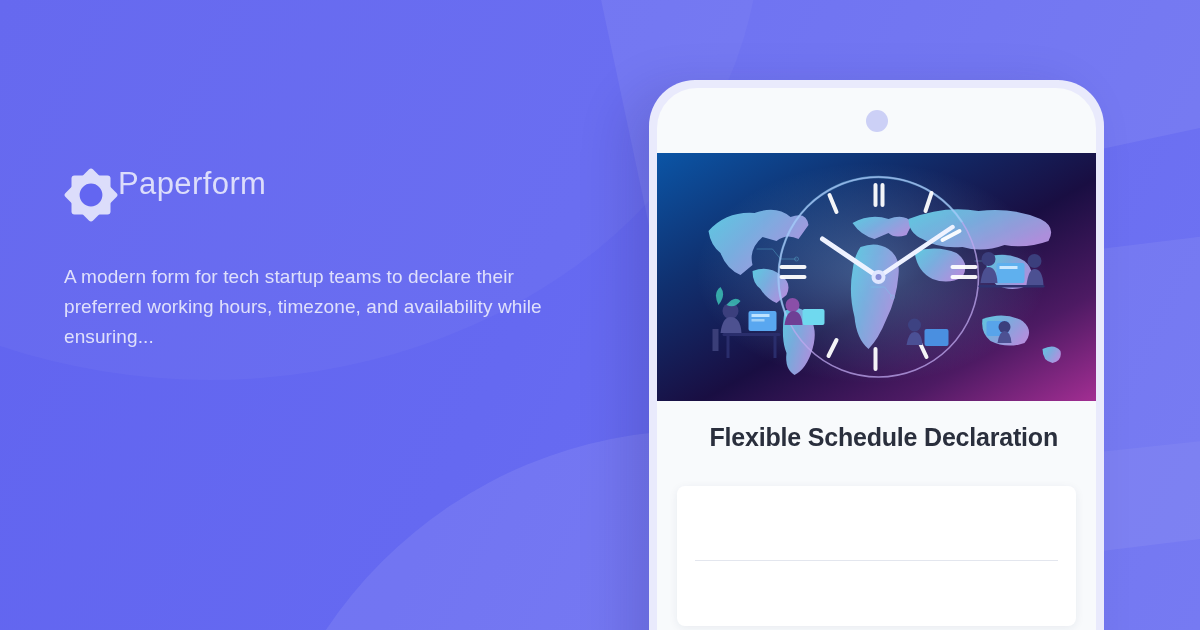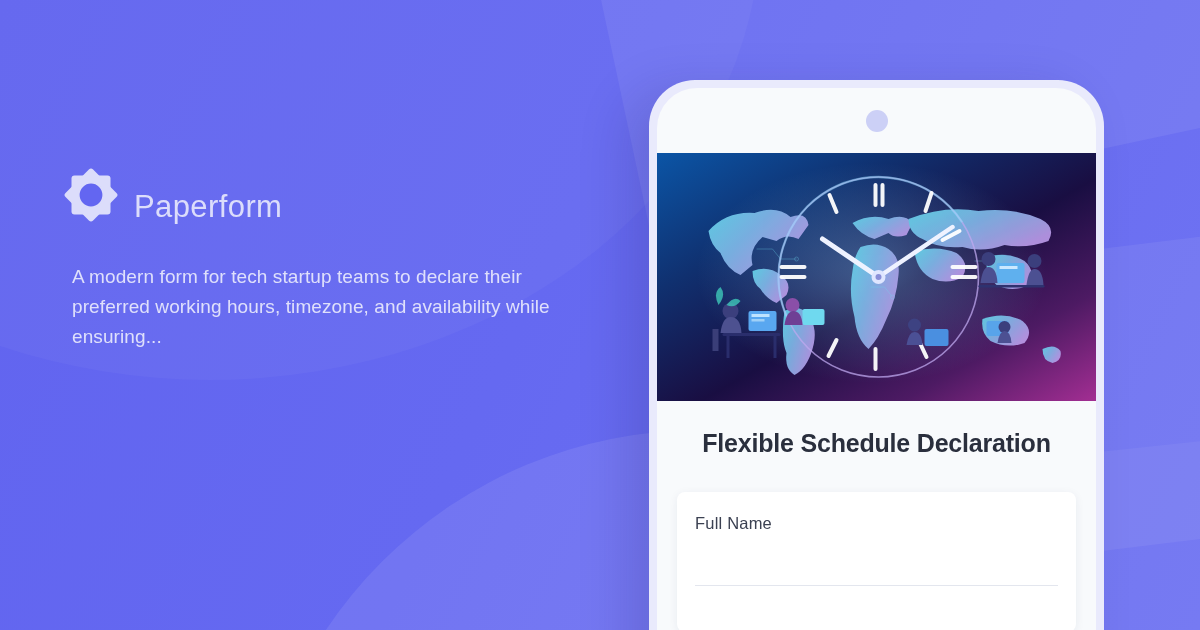--- a/index.html
+++ b/index.html
@@ -85,8 +85,8 @@
   }
   .brand {
     display: flex;
-    align-items: flex-end;
-    gap: 16px;
+    align-items: flex-start;
+    gap: 0;
     margin-bottom: 40px;
   }
   .brand-mark {

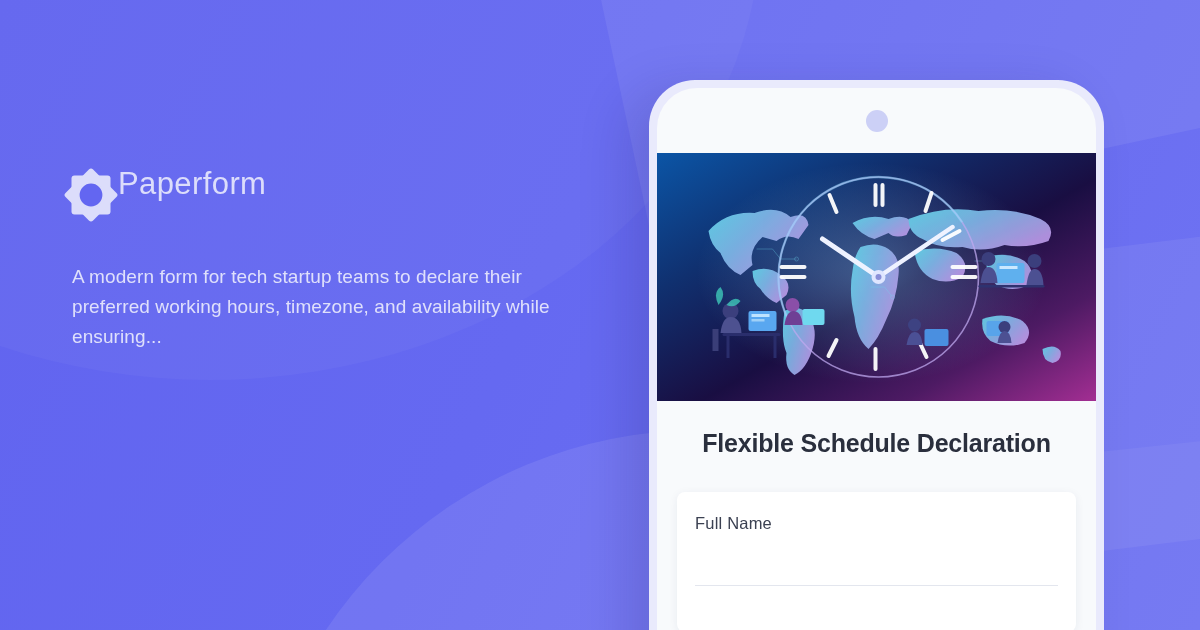--- a/index.html
+++ b/index.html
@@ -116,7 +116,7 @@
     font-size: 19px;
     line-height: 1.58;
     color: #dfe0fb;
-    margin: 8px;
+    margin: 0;
     max-width: 500px;
     letter-spacing: 0.1px;
   }

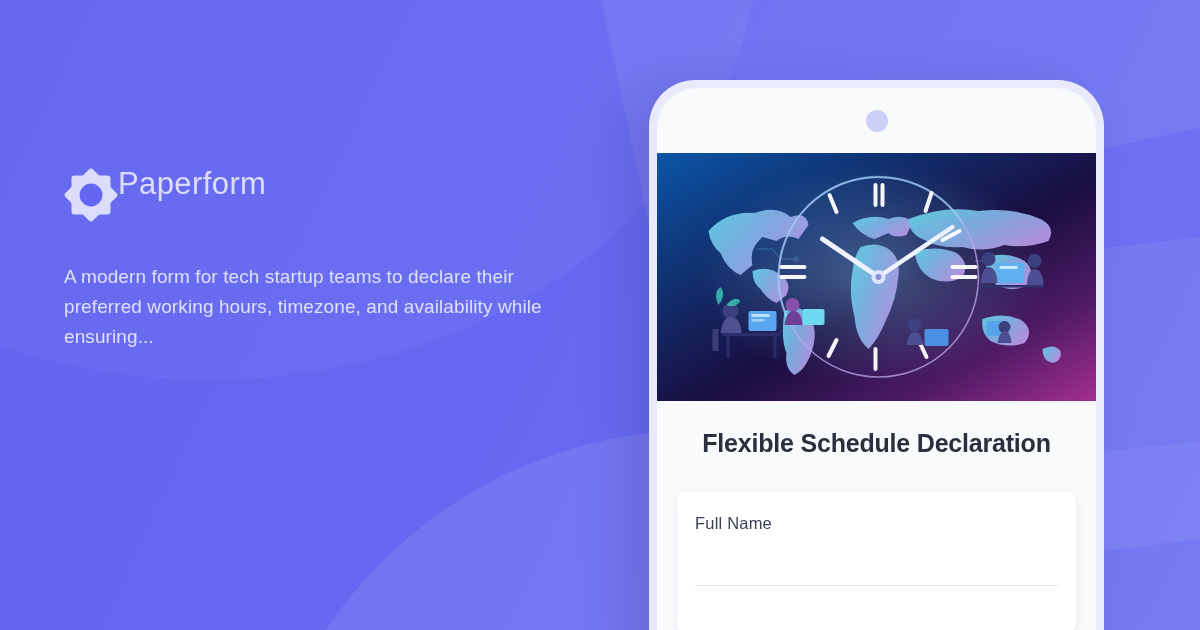--- a/index.html
+++ b/index.html
@@ -166,8 +166,8 @@
   .hero-img svg { display: block; width: 100%; height: 100%; }
 
   .form-title {
-    margin: 26px 38px 0 38px;
-    text-align: center;
+    margin: 20px 38px 0 38px;
+    text-align: right;
     font-size: 25px;
     line-height: 1.3;
     font-weight: bold;

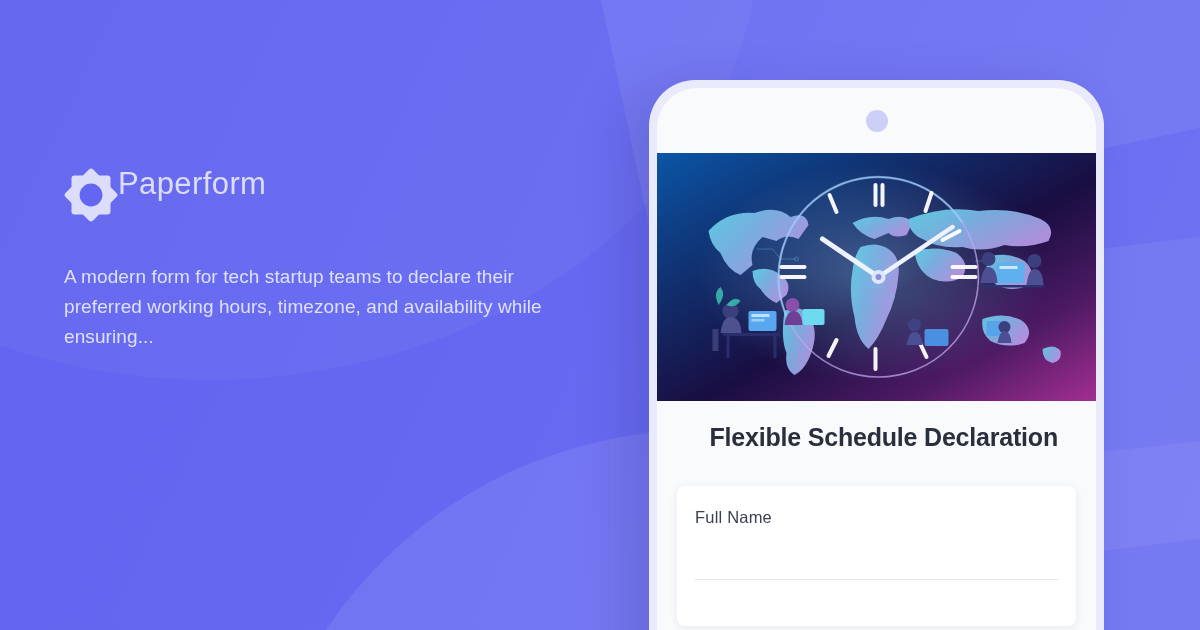--- a/index.html
+++ b/index.html
@@ -349,7 +349,6 @@
       <div class="form-title">Flexible Schedule Declaration</div>
 
       <div class="form-card">
-        <div class="field-label">Full Name</div>
         <div class="field-underline"></div>
       </div>
 

